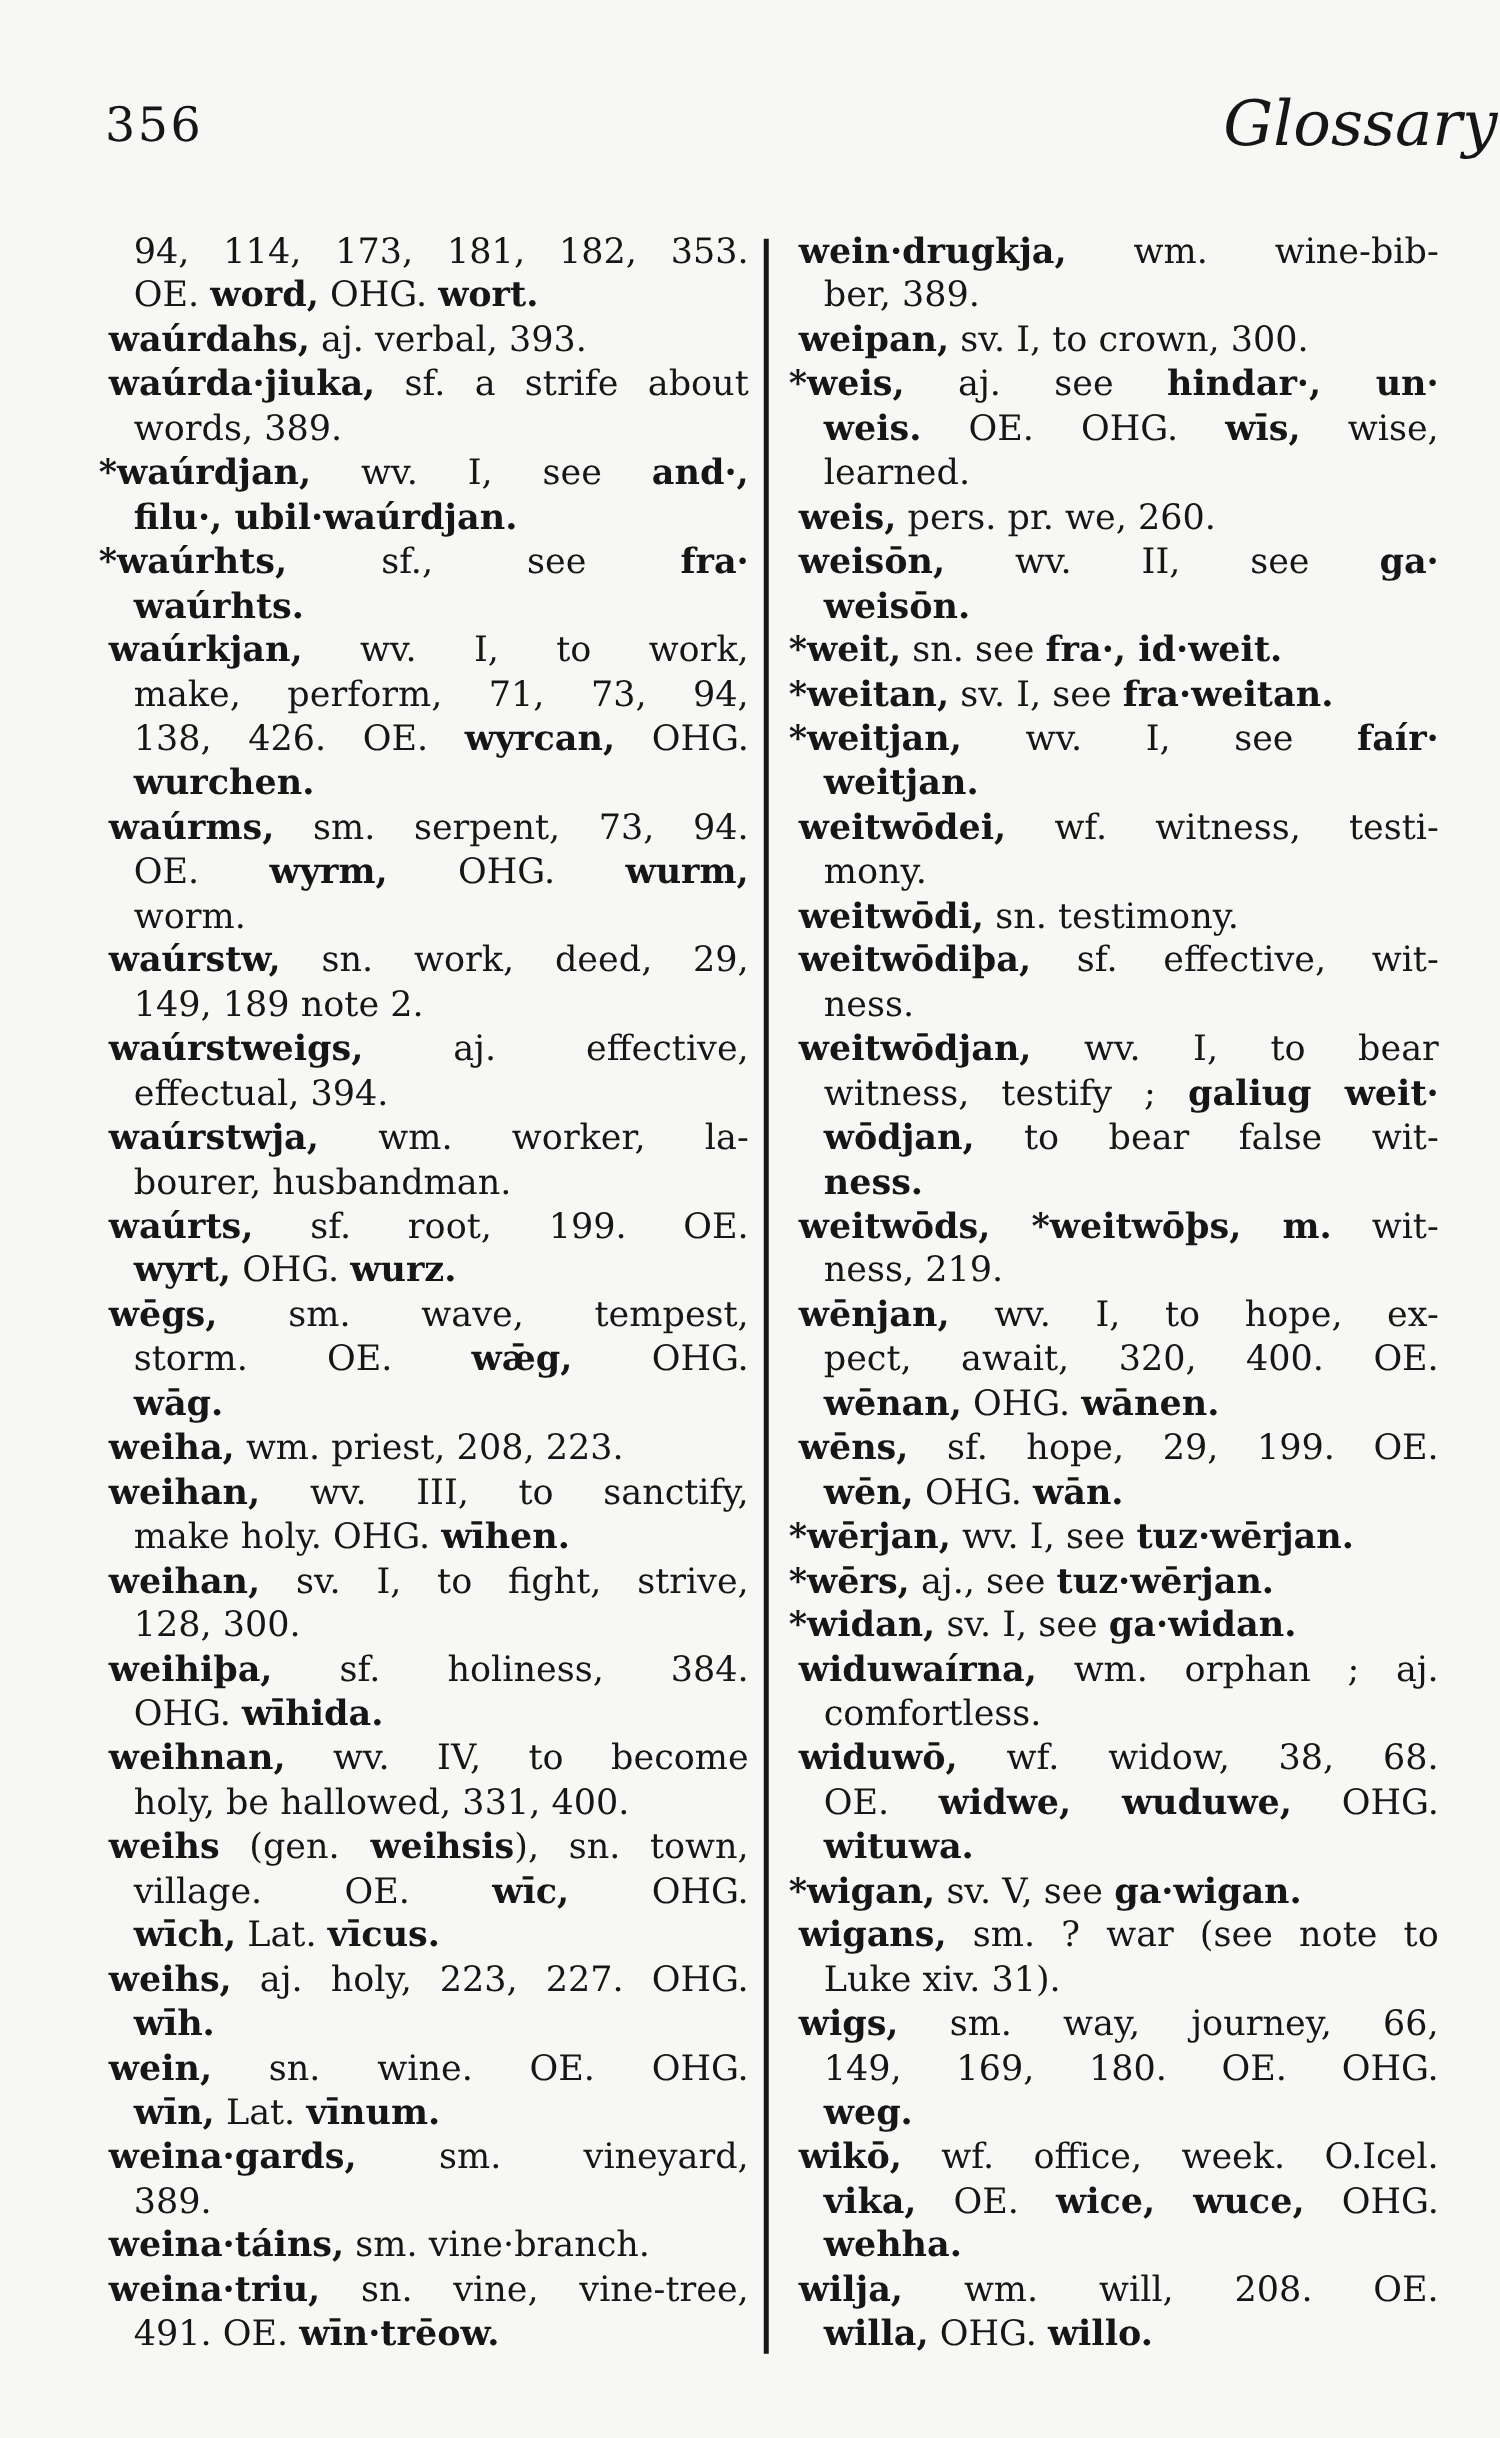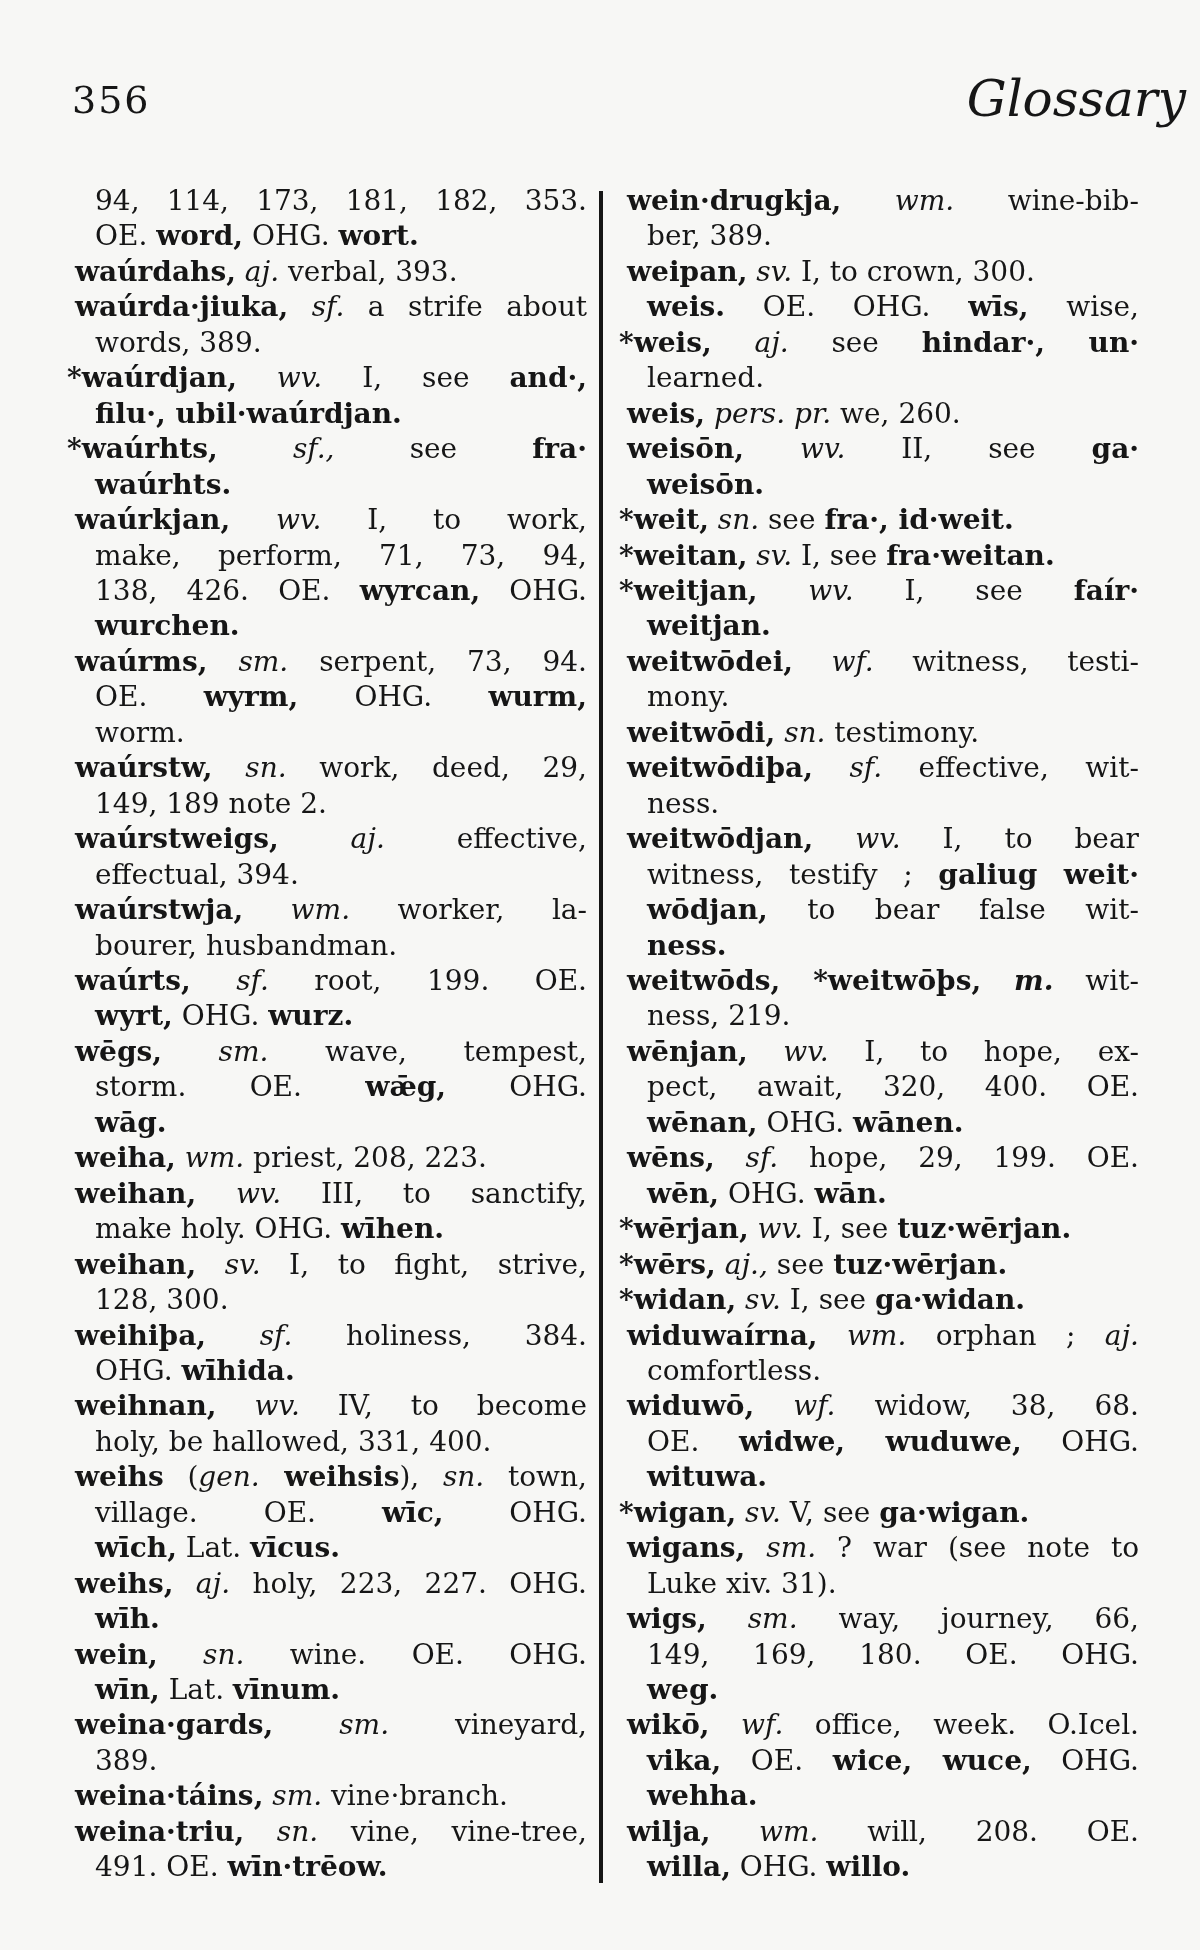--- a/index.html
+++ b/index.html
@@ -15,7 +15,7 @@
     position:relative;
     overflow:hidden;
   }
-  .page{position:absolute;inset:0;}
+  .page{position:absolute;inset:0;margin-left:12px;}
   .page-number{
     position:absolute;left:72px;top:78px;
     font-size:38px;letter-spacing:2px;

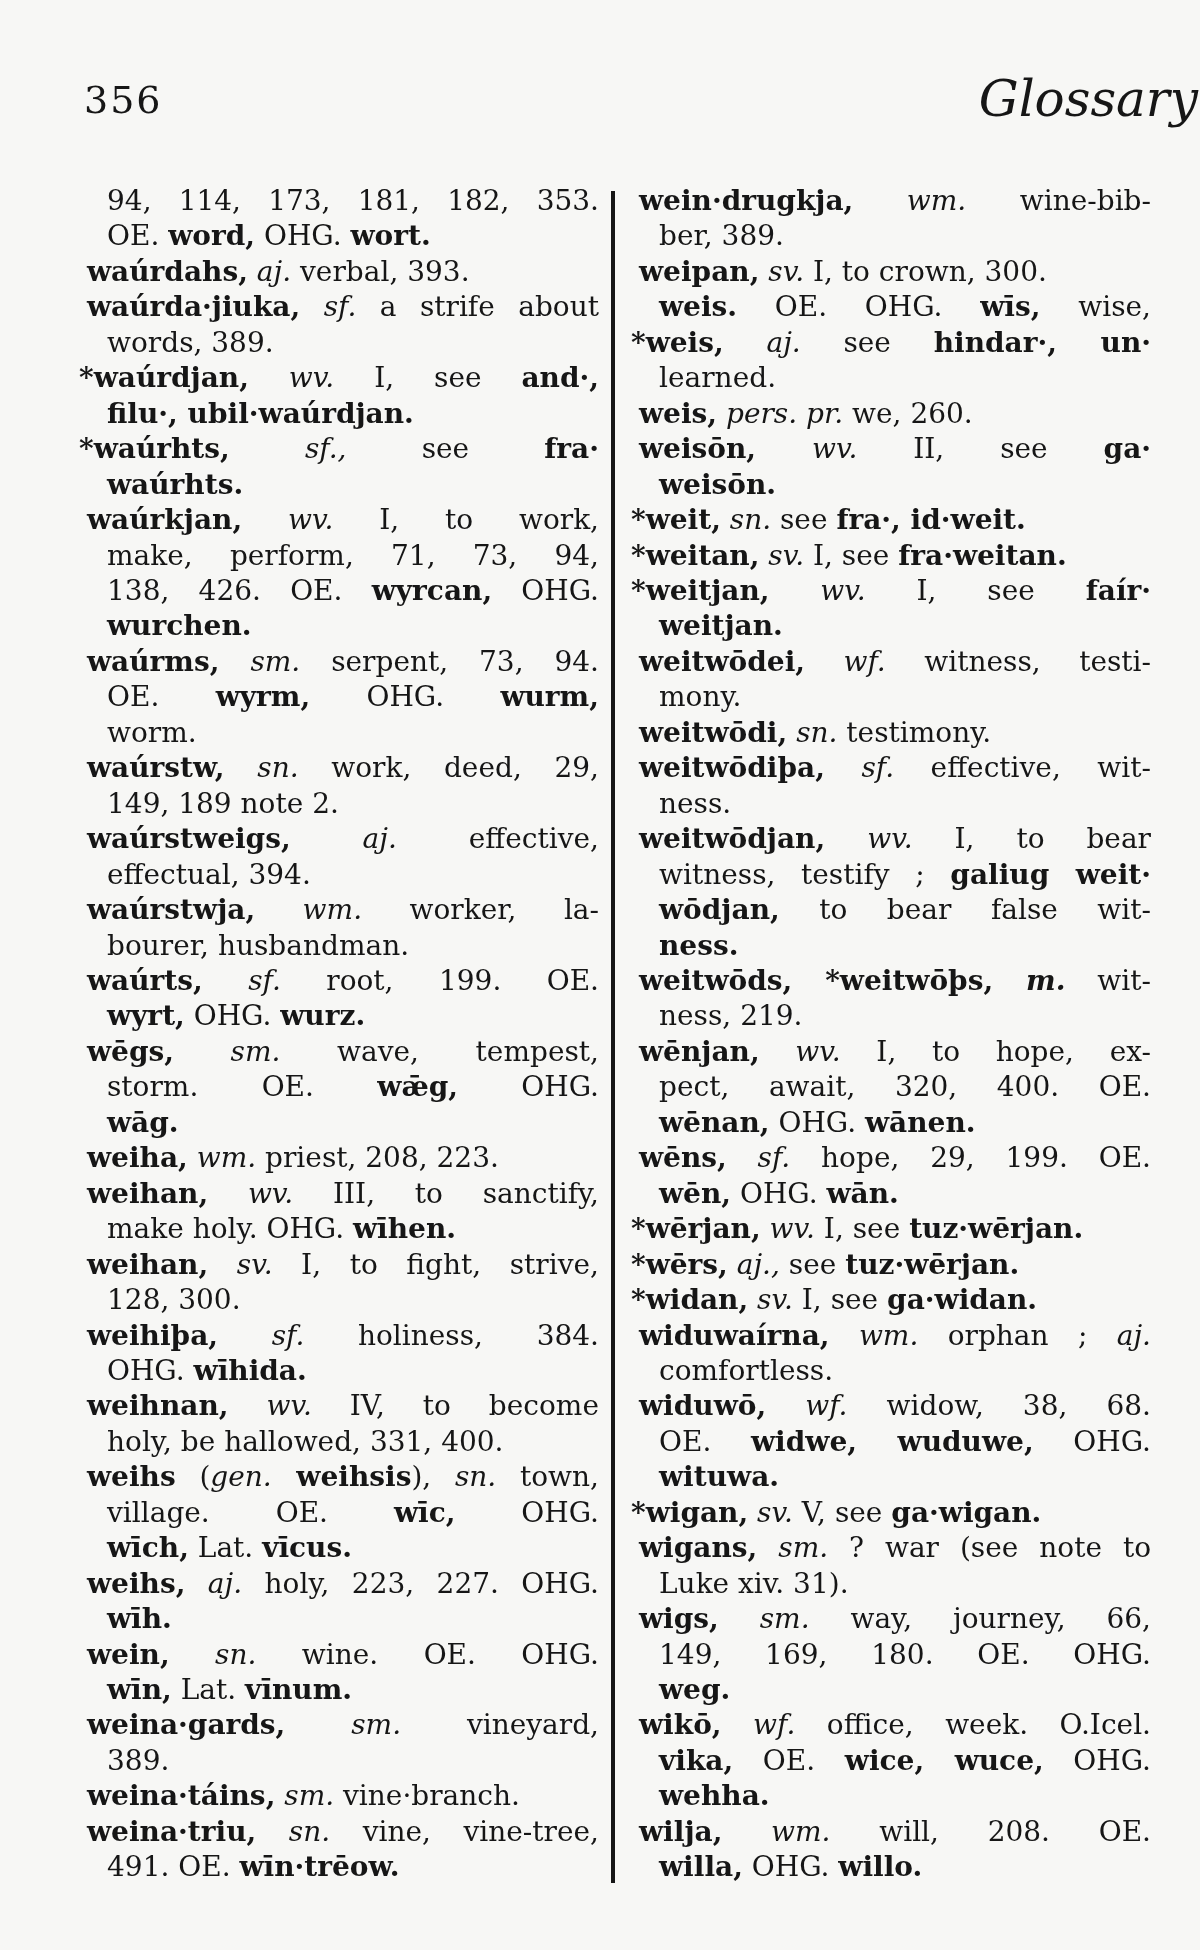--- a/index.html
+++ b/index.html
@@ -42,7 +42,7 @@
   .line.just{text-align:justify;text-align-last:justify;}
   .line.star{text-indent:-8px;}
   .bold{font-weight:bold;}
-  .ital{font-style:italic;}
+  .ital{}
 </style>
 </head>
 <body>

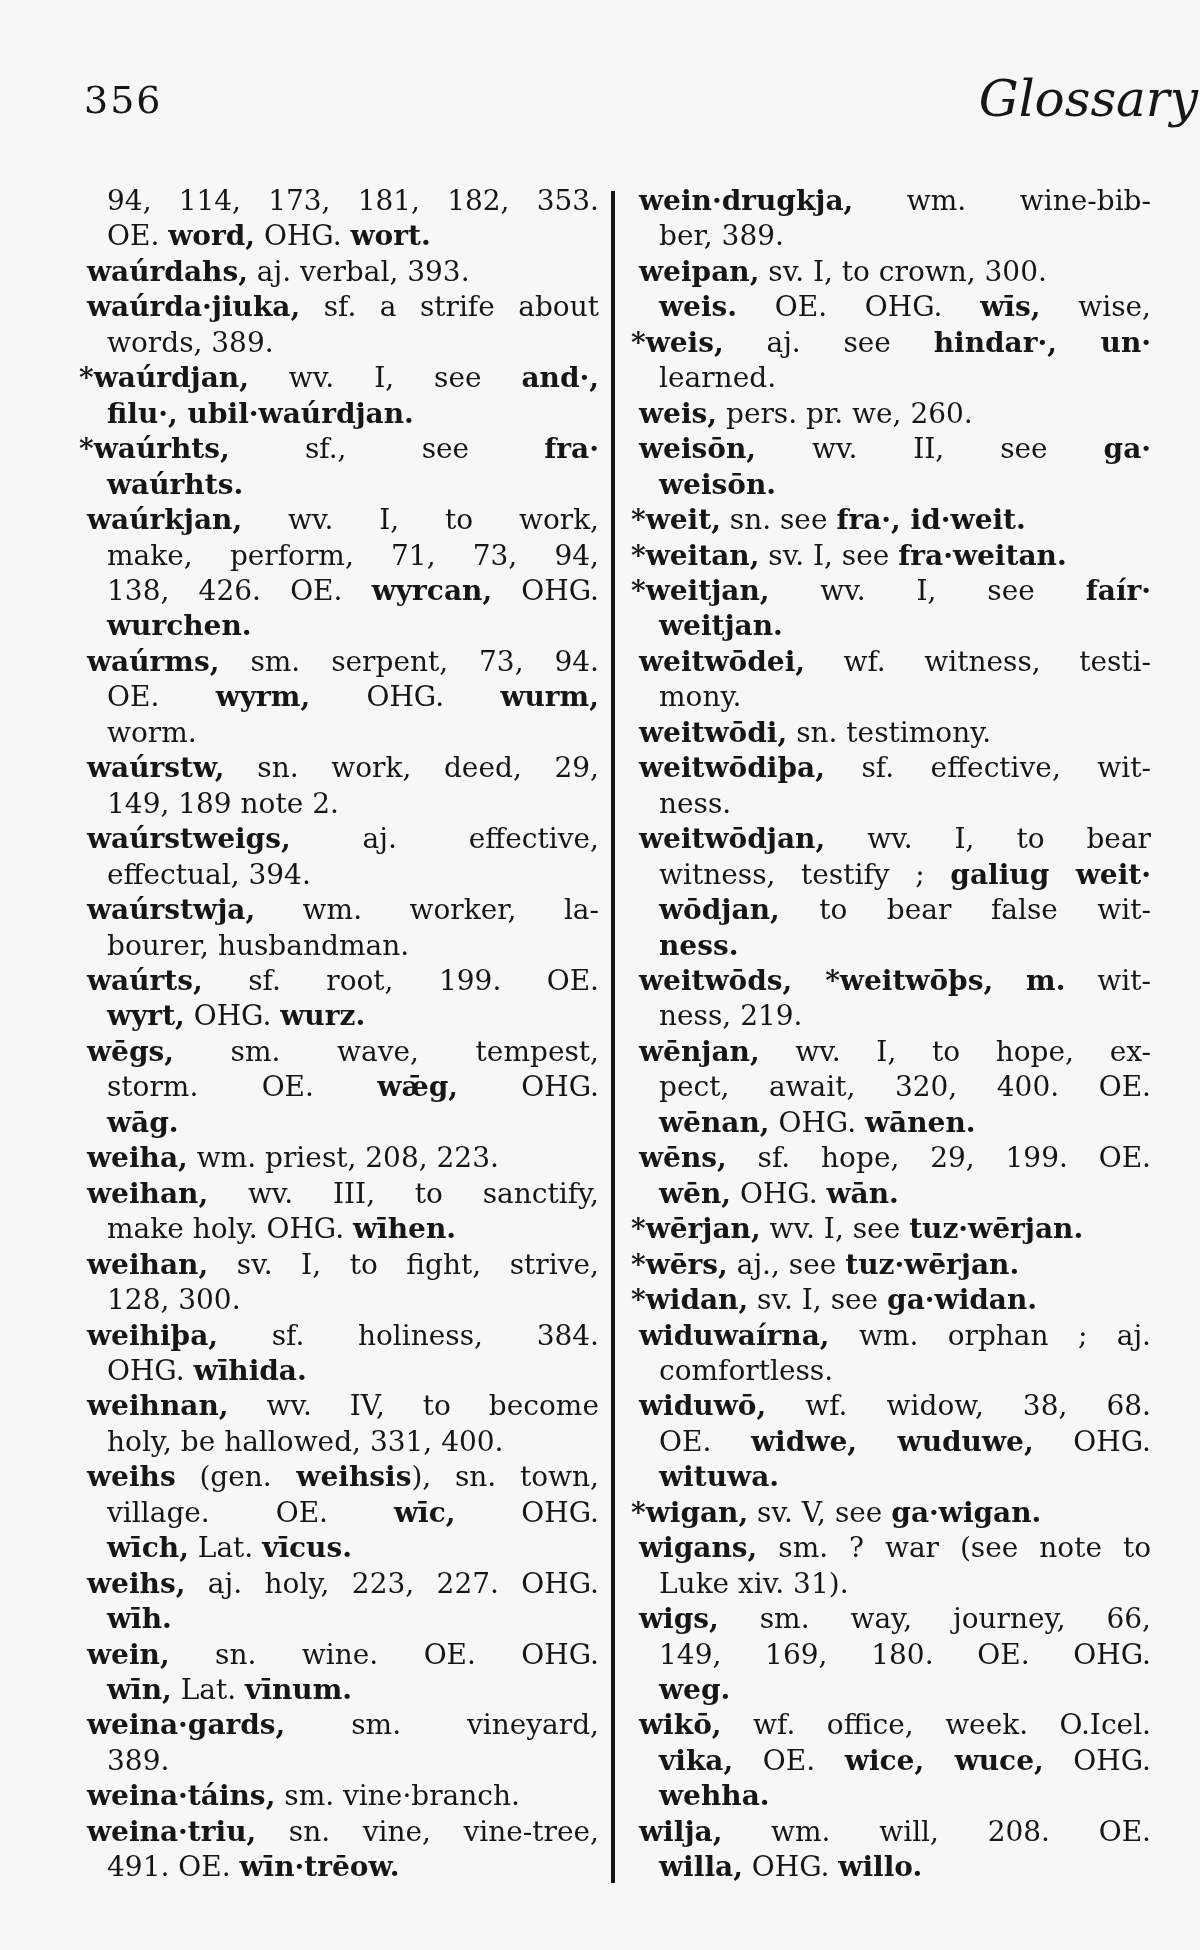--- a/index.html
+++ b/index.html
@@ -105,8 +105,8 @@
       <div class="line just"><span class="bold">wein·drugkja,</span><span class="ital"> wm.</span><span> wine-bib-</span></div>
       <div class="line ind"><span>ber, 389.</span></div>
       <div class="line"><span class="bold">weipan,</span><span class="ital"> sv.</span><span> I, to crown, 300.</span></div>
+      <div class="line just star"><span class="bold">*weis,</span><span class="ital"> aj.</span><span> see </span><span class="bold">hindar·, un·</span></div>
       <div class="line ind just"><span class="bold">weis.</span><span> OE. OHG. </span><span class="bold">wīs,</span><span> wise,</span></div>
-      <div class="line just star"><span class="bold">*weis,</span><span class="ital"> aj.</span><span> see </span><span class="bold">hindar·, un·</span></div>
       <div class="line ind"><span>learned.</span></div>
       <div class="line"><span class="bold">weis,</span><span class="ital"> pers. pr.</span><span> we, 260.</span></div>
       <div class="line just"><span class="bold">weisōn,</span><span class="ital"> wv.</span><span> II, see </span><span class="bold">ga·</span></div>

